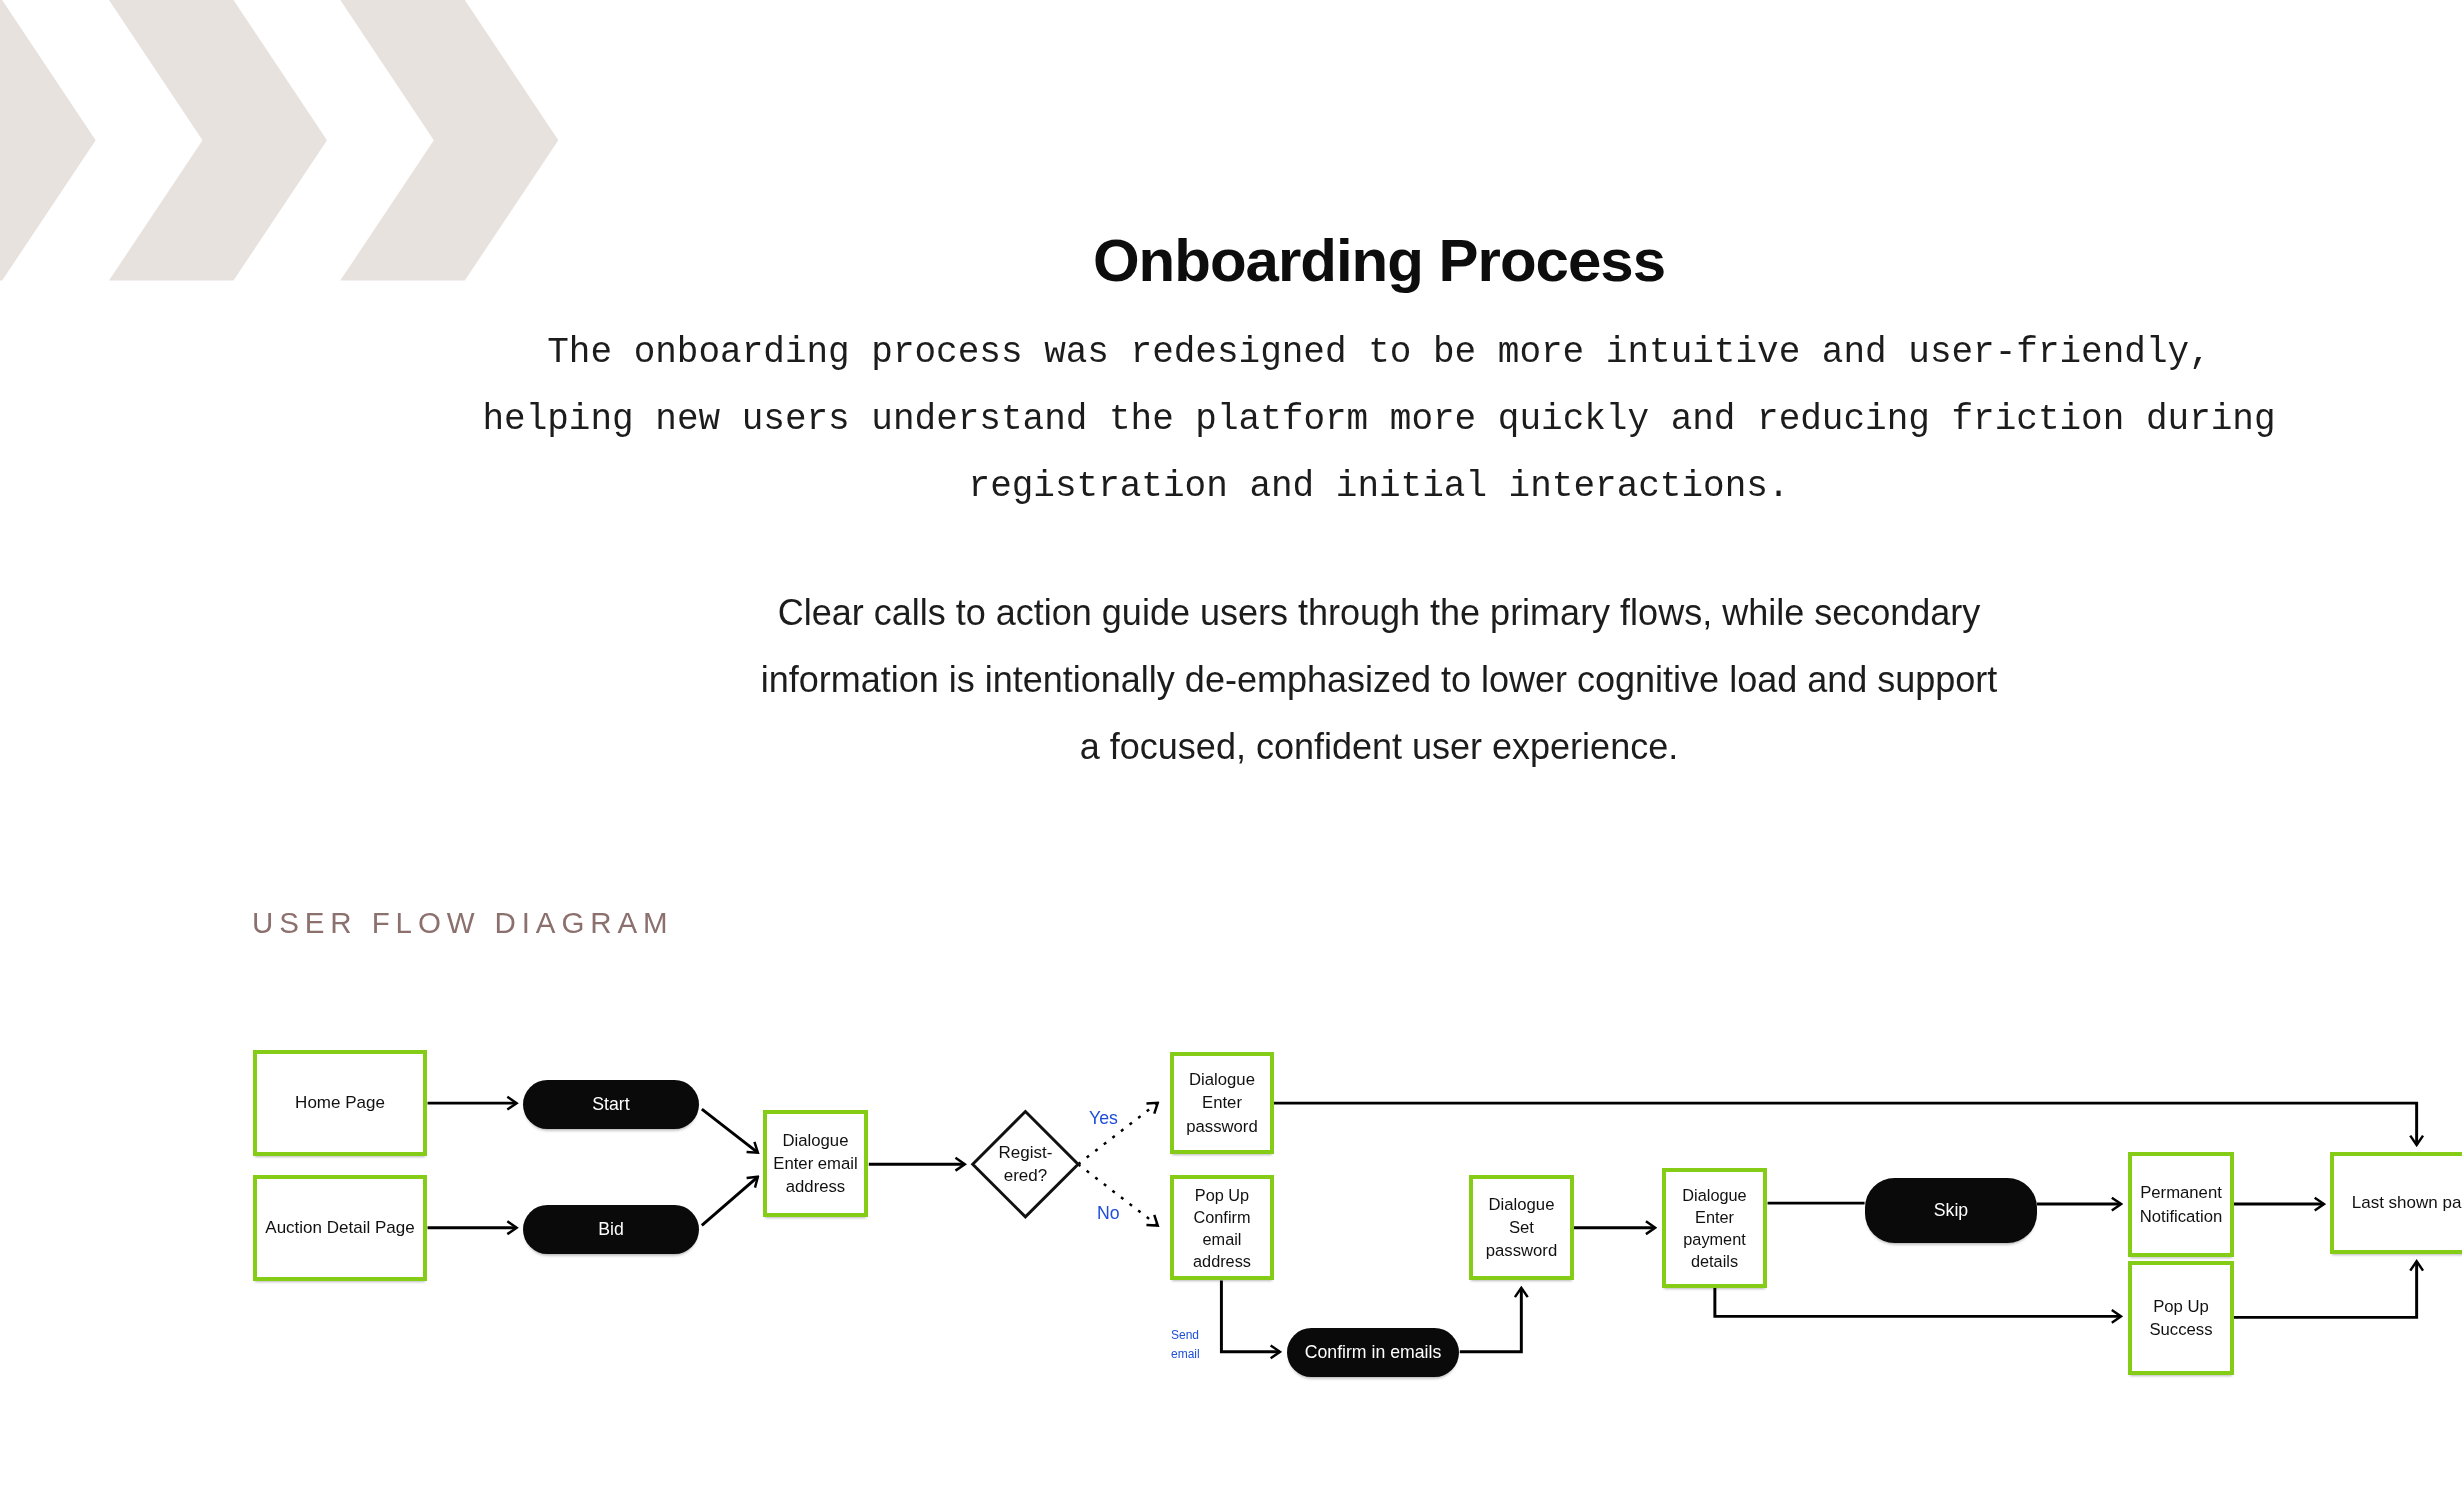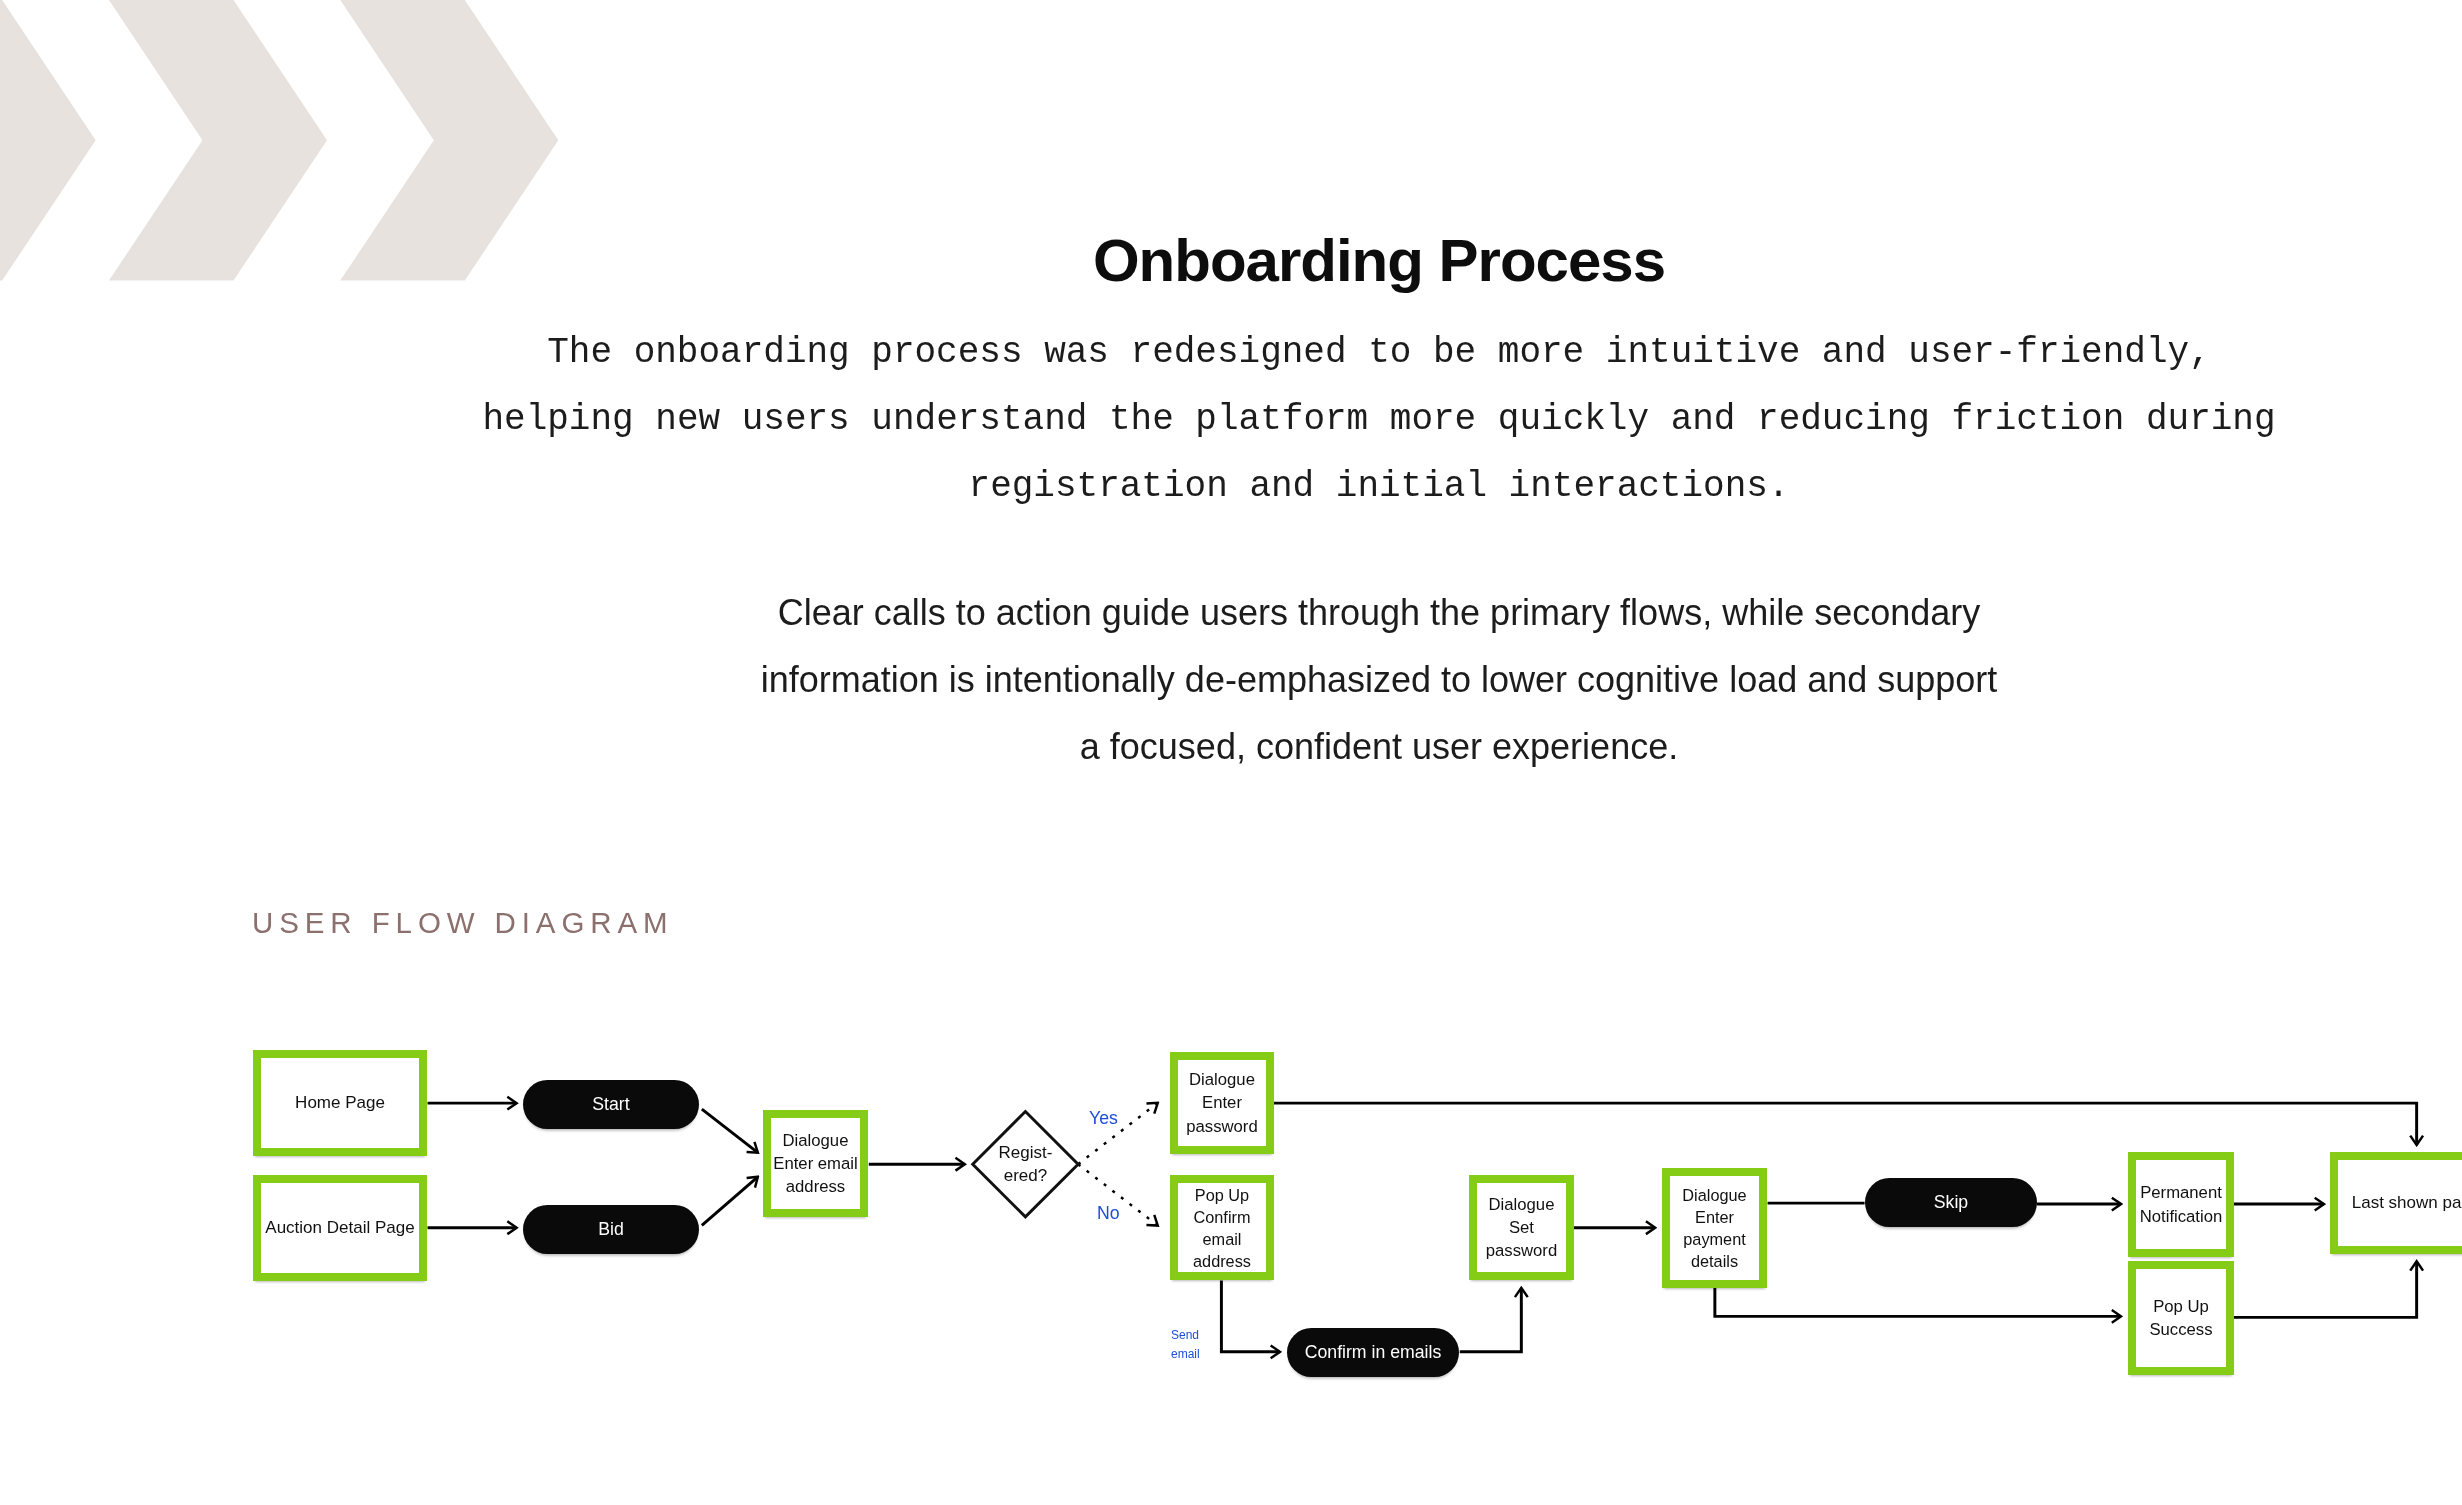--- a/index.html
+++ b/index.html
@@ -28,7 +28,7 @@
   .flow-svg{position:absolute;left:0;top:0;width:2758px;height:1505px;z-index:1;}
   .node{position:absolute;z-index:2;display:flex;align-items:center;justify-content:center;
     text-align:center;box-sizing:border-box;white-space:pre-line;color:#111;}
-  .box{border:8px solid #84cc16;background:#ffffff;font-size:17px;line-height:1.38;
+  .box{border:4px solid #84cc16;background:#ffffff;font-size:17px;line-height:1.38;
     box-shadow:0 3.4px 2.5px -2px rgba(0,0,0,0.28);}
   .box.small{font-size:16.3px;line-height:1.35;}
   .pill{background:#0a0a0a;color:#ffffff;border-radius:29.5px;font-size:17.7px;

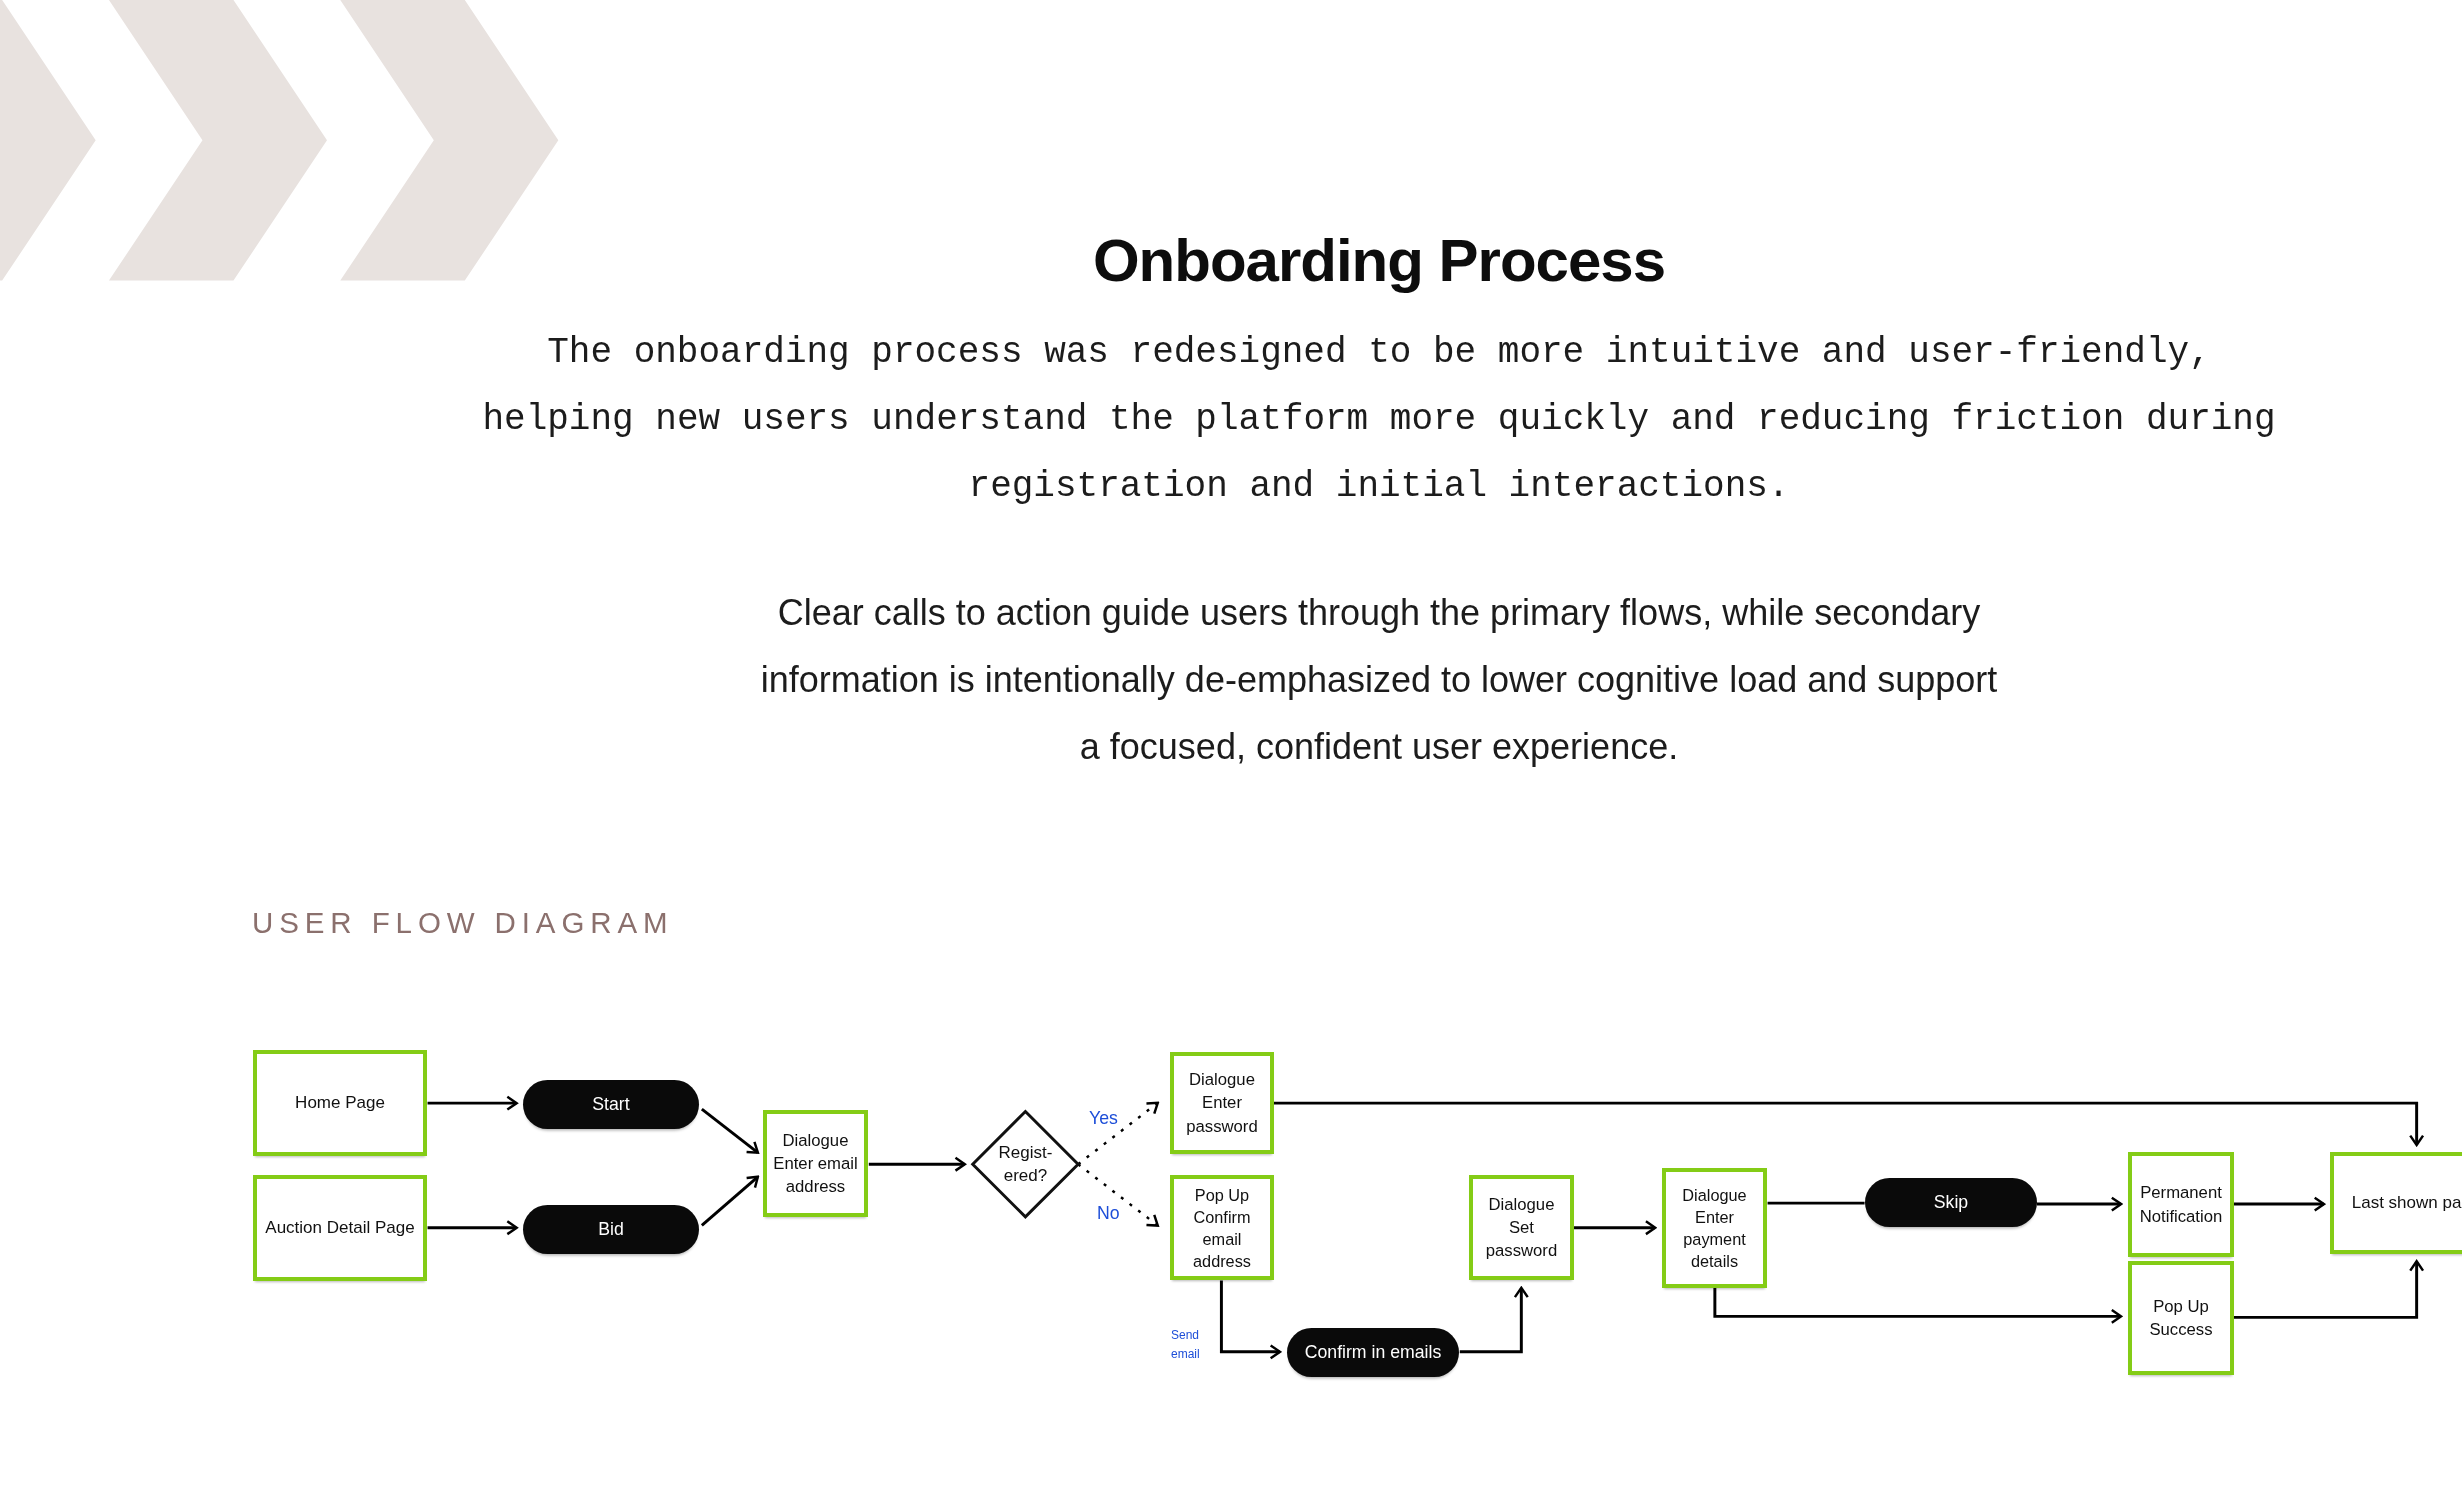--- a/index.html
+++ b/index.html
@@ -108,7 +108,7 @@
 Enter
 payment
 details</div>
-<div class="node pill" style="left:1865px;top:1178px;width:172px;height:49px;text-align:center;">Skip</div>
+<div class="node pill" style="left:1865px;top:1178px;width:172px;height:65px;text-align:center;">Skip</div>
 <div class="node box" style="left:2128px;top:1152px;width:106px;height:105px;font-size:16.7px;">Permanent
 Notification</div>
 <div class="node box" style="left:2128px;top:1261px;width:106px;height:114px;font-size:16.7px;">Pop Up

